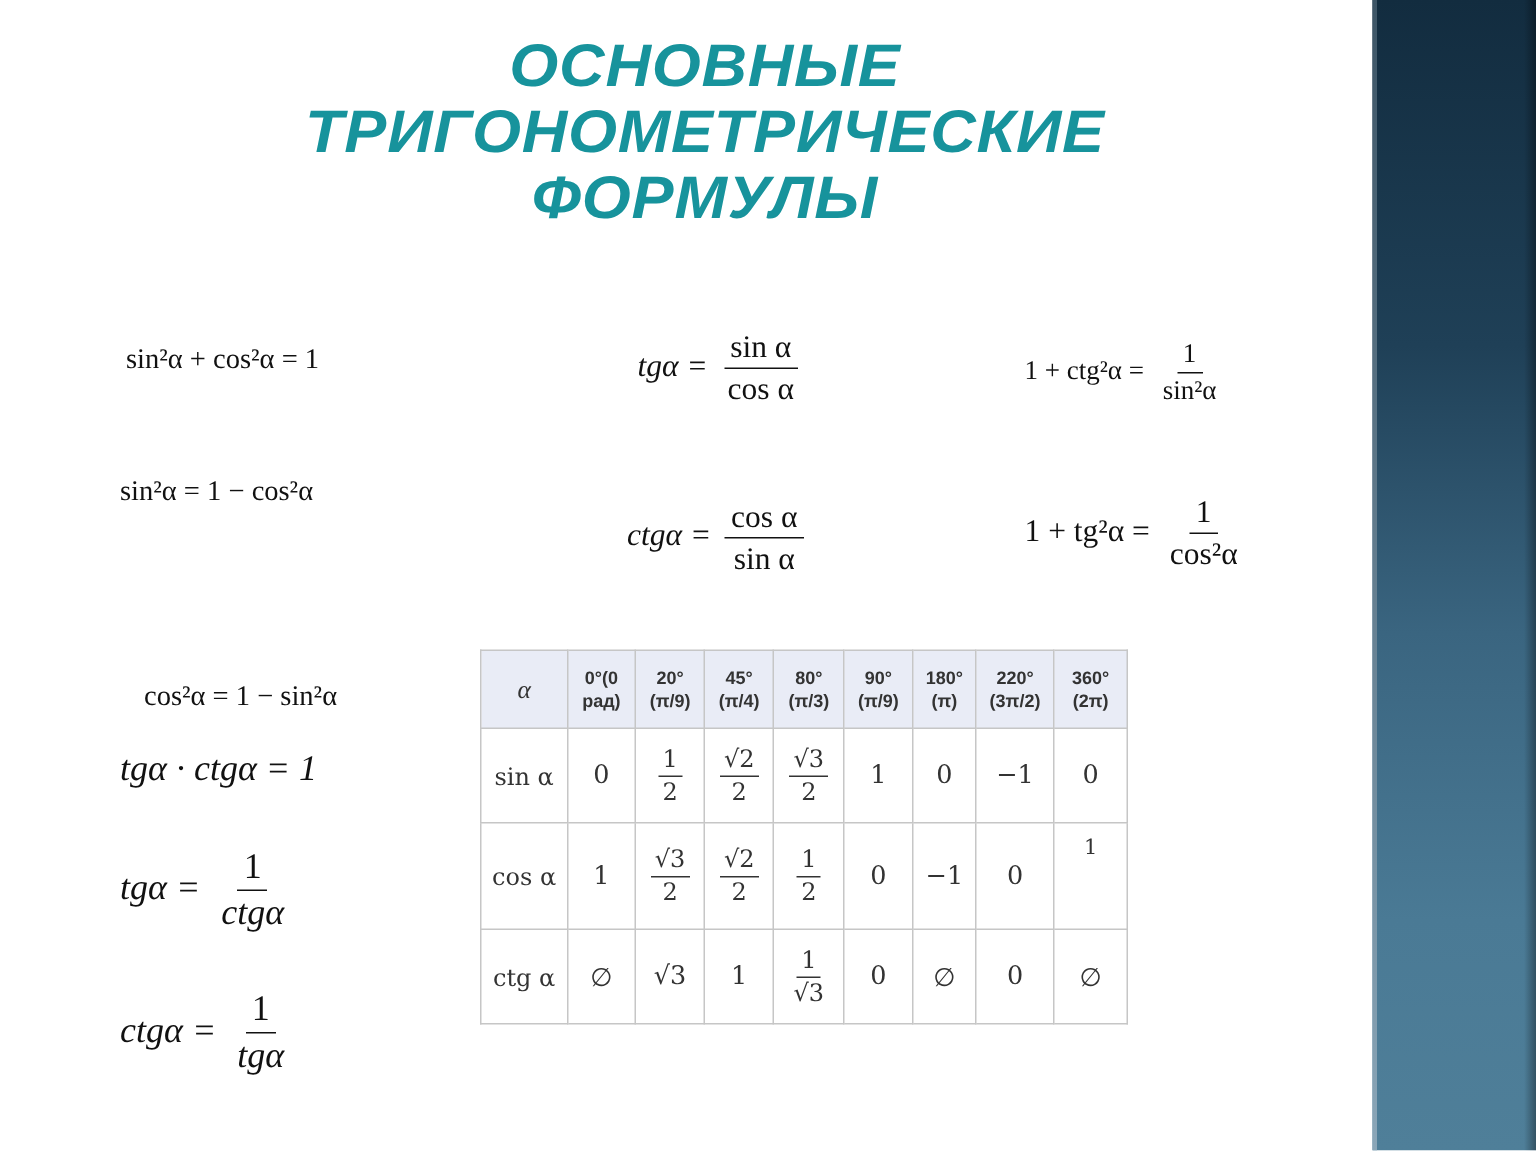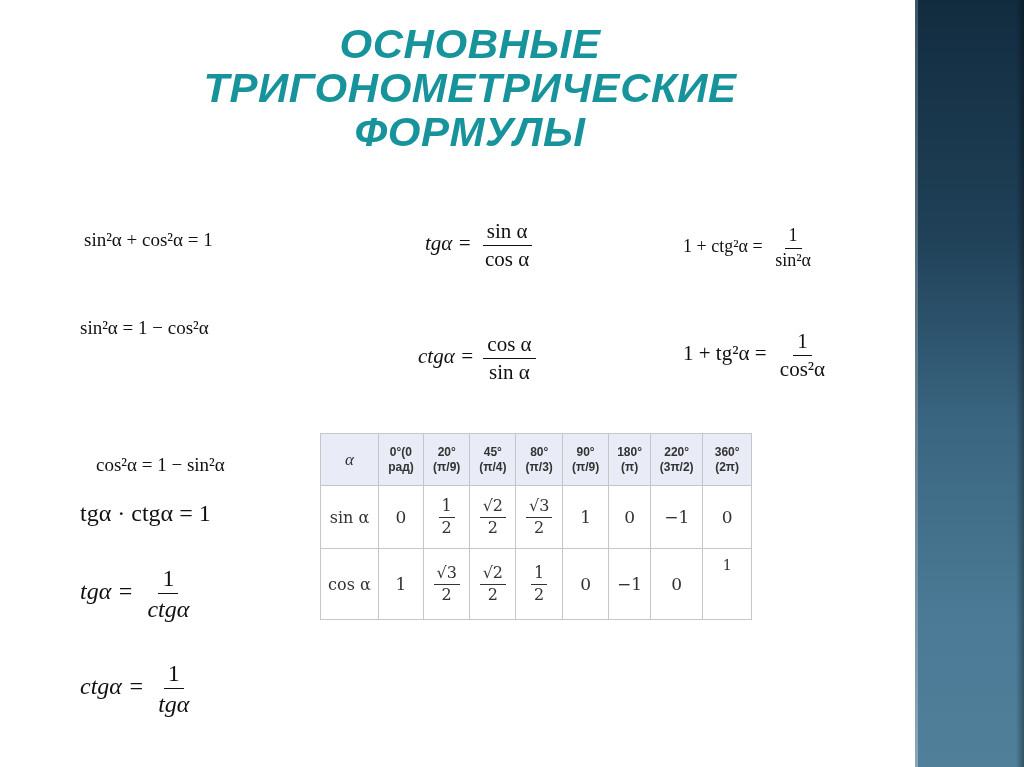--- a/index.html
+++ b/index.html
@@ -69,7 +69,7 @@
   <div class="f" style="left:84px; top:229px;">sin²α + cos²α = 1</div>
   <div class="f" style="left:80px; top:317px;">sin²α = 1 − cos²α</div>
   <div class="f" style="left:96px; top:413px;margin-top:41px;">cos²α = 1 − sin²α</div>
-  <div class="f big" style="left:80px; top:500px; text-align:right;">tgα · ctgα = 1</div>
+  <div class="f big" style="left:80px; top:500px; font-style:italic;text-align:right;">tgα · ctgα = 1</div>
 
   <div class="f big" style="left:80px; top:565px;">
     <i>tgα =</i>

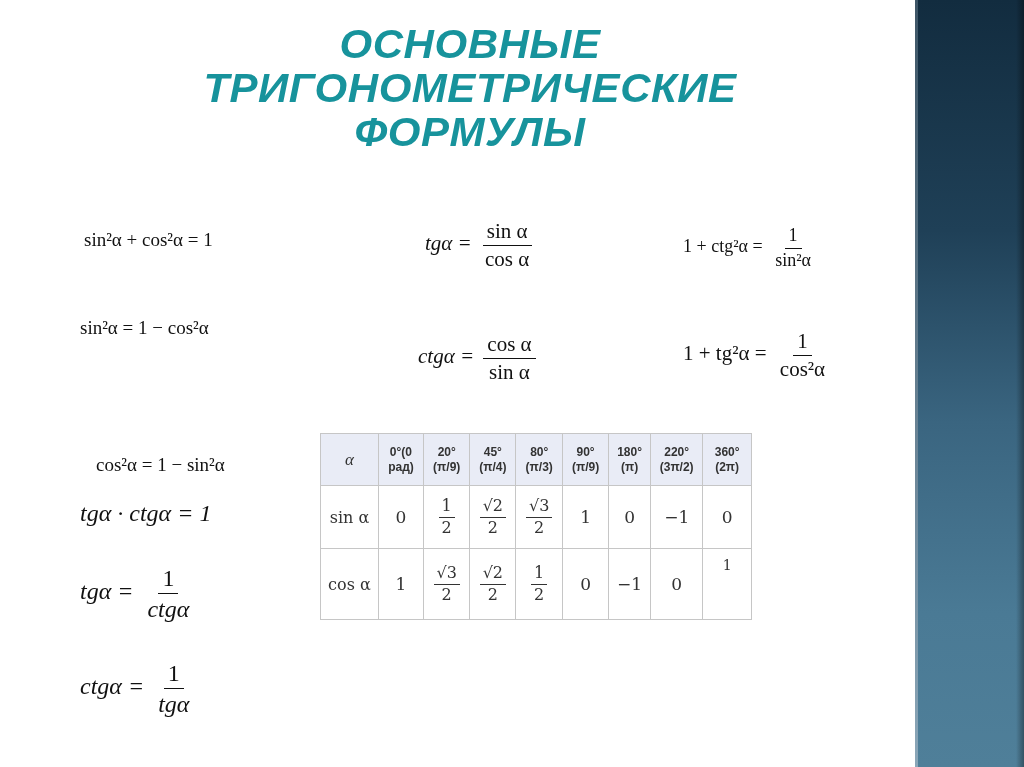--- a/index.html
+++ b/index.html
@@ -211,6 +211,20 @@
     </tr>
 
 
+    <tr>
+      <td class="rowlabel">ctg α</td>
+      <td>∅</td>
+      <td>√3</td>
+      <td>1</td>
+      <td><span class="tf">
+              <span class="n">1</span>
+              <span class="d">√3</span>
+            </span></td>
+      <td>0</td>
+      <td>∅</td>
+      <td>0</td>
+      <td>∅</td>
+    </tr>
   </tbody>
     </table>
 </div>

